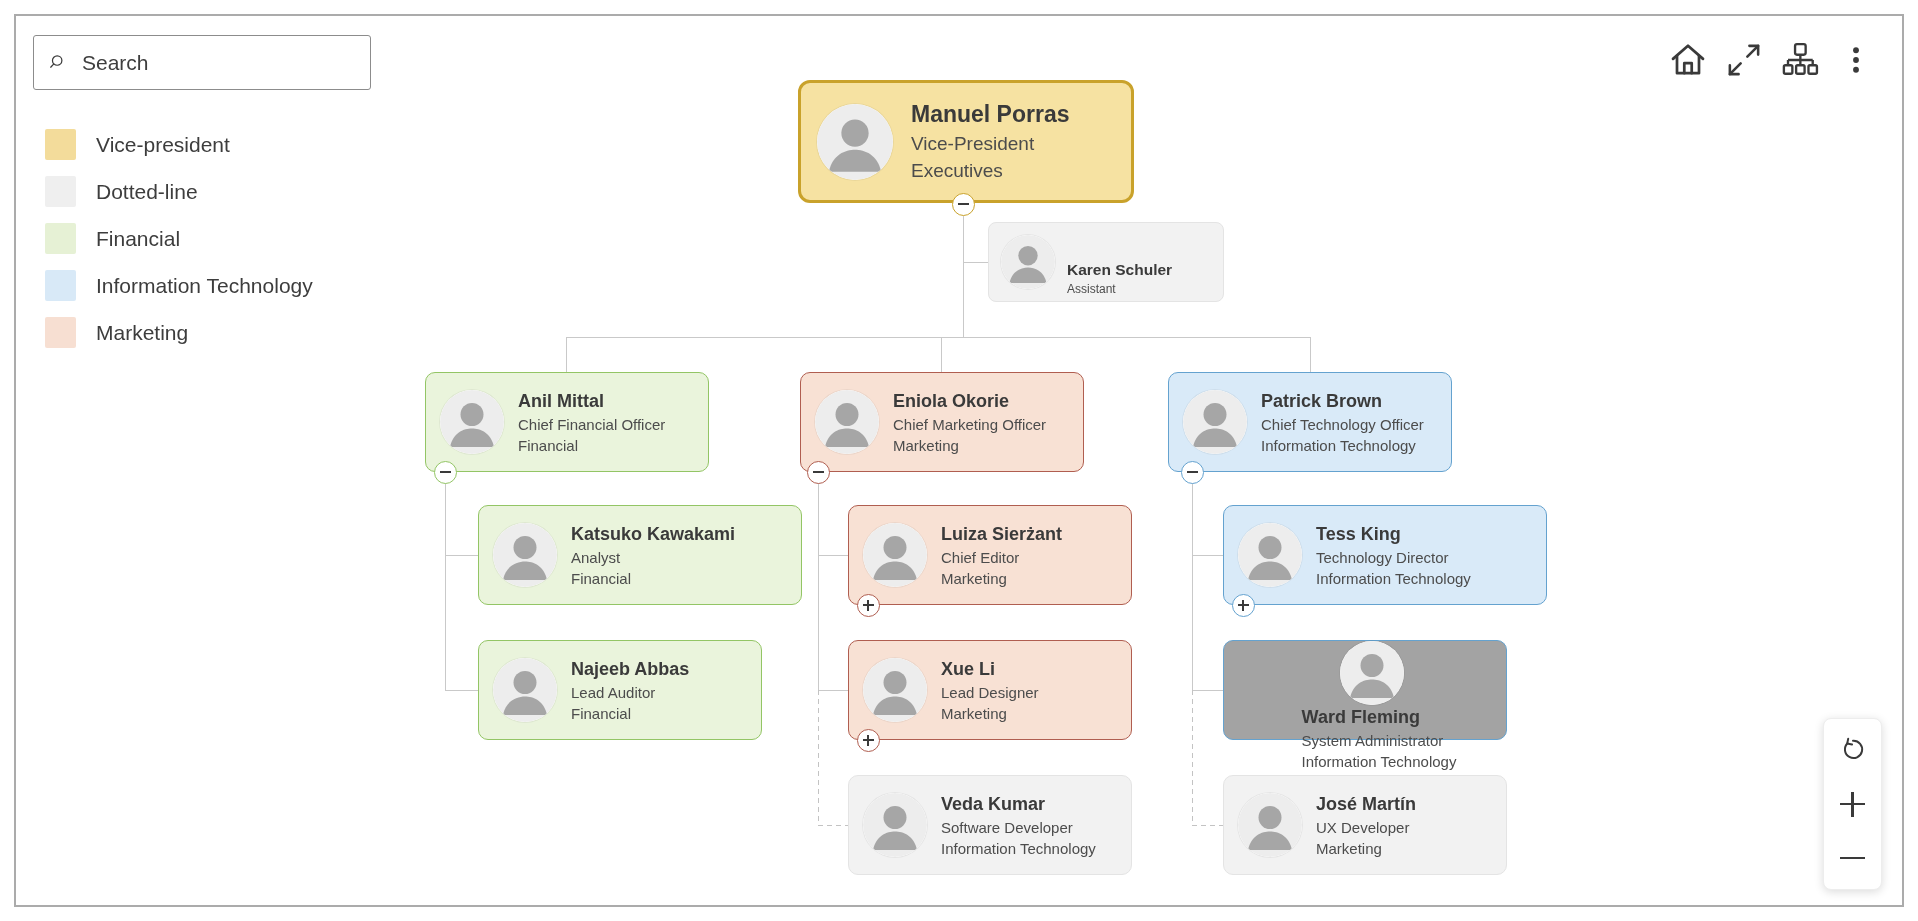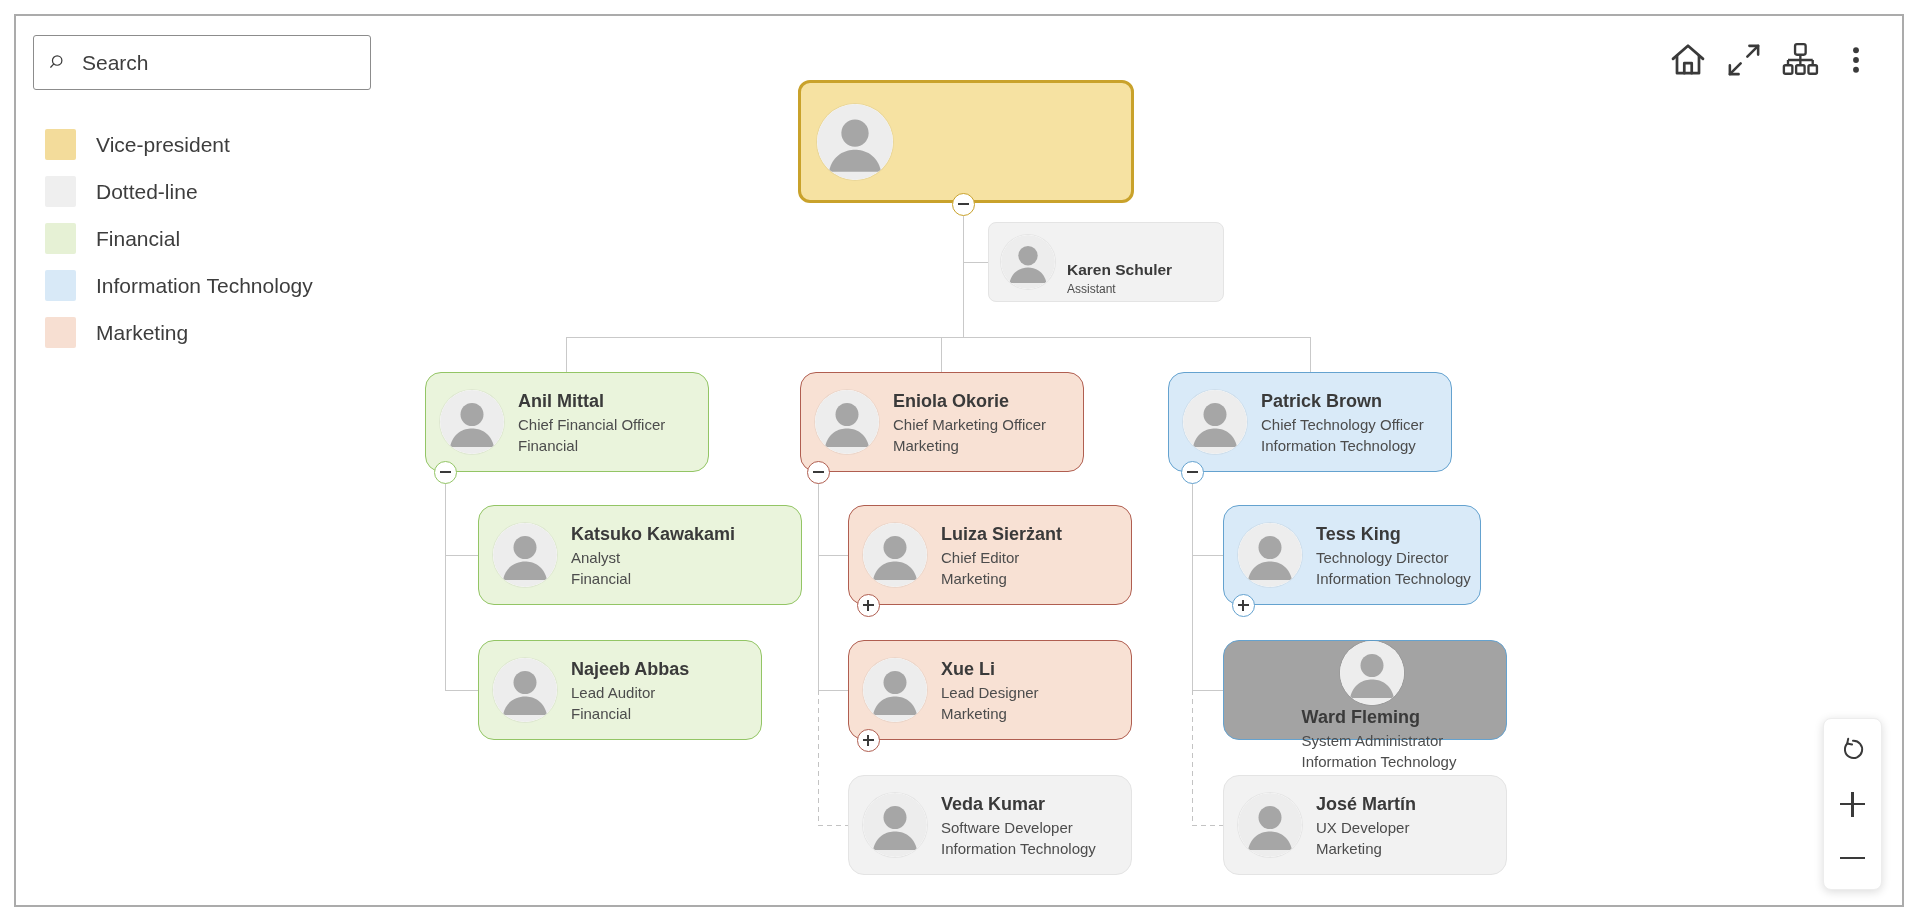--- a/index.html
+++ b/index.html
@@ -169,6 +169,11 @@
           <path d="M10 57 C13 42.5 24 38.5 32 38.5 C40 38.5 51 42.5 54 57 Z" fill="#A6A6A6"></path>
         </svg>
       </span>
+      <span class="txt">
+        <span class="nm" style="display:block;">Manuel Porras</span>
+        <span class="ln" style="display:block;">Vice-President</span>
+        <span class="ln" style="display:block;">Executives</span>
+      </span>
     </div>
   <button class="expander minus" style="left: 951.5px; top: 192.5px; border-color: rgb(201, 162, 43);">
         <span class="xh"></span>

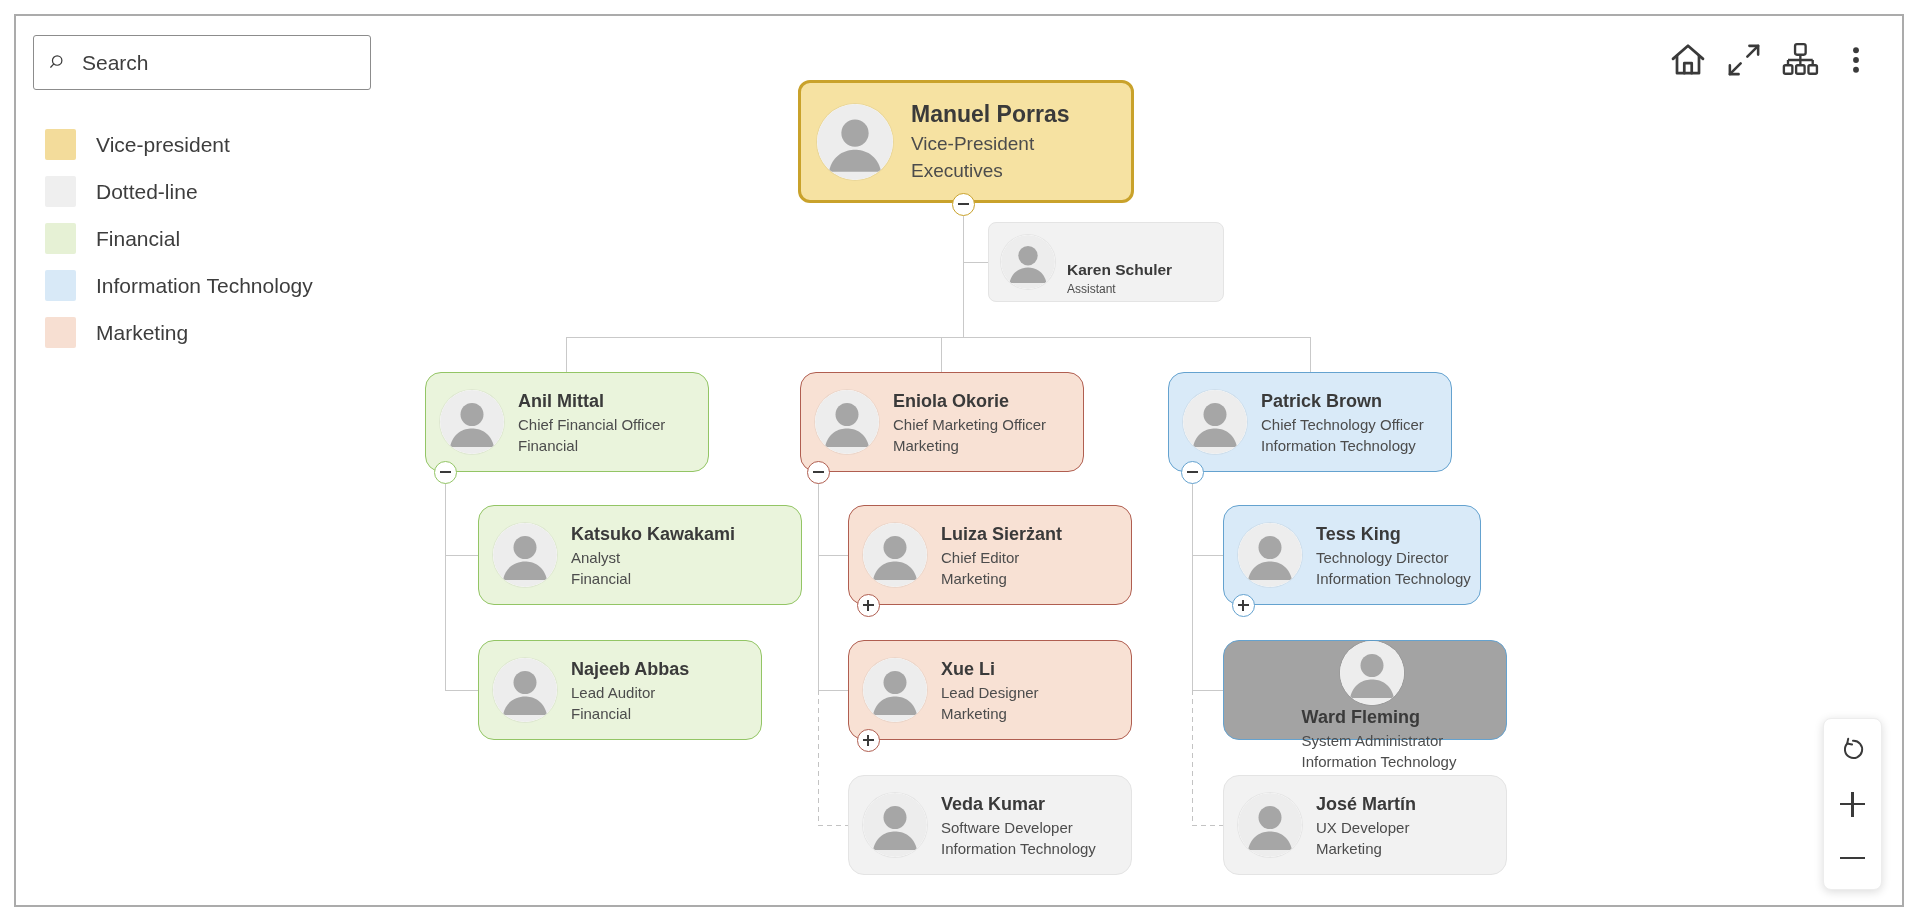--- a/index.html
+++ b/index.html
@@ -31,7 +31,7 @@
   .line.h.dashed{background:repeating-linear-gradient(to right,#C3C3C3 0 5px,transparent 5px 9px);}
 
   
-  .node{position:absolute;box-sizing:border-box;border-radius:16px;border:1px solid #ccc;display:flex;align-items:center;padding-left:14px;z-index:2;cursor:pointer;}
+  .node{position:absolute;box-sizing:border-box;border-radius:10px;border:1px solid #ccc;display:flex;align-items:center;padding-left:14px;z-index:2;cursor:pointer;}
   .node .avatar{width:64px;height:64px;border-radius:50%;overflow:hidden;flex:none;background:#fff;box-shadow:0 0 0 1px rgba(0,0,0,0.05);}
   .node .avatar svg{display:block;width:100%;height:100%;}
   .node .txt{margin-left:14px;min-width:0;}

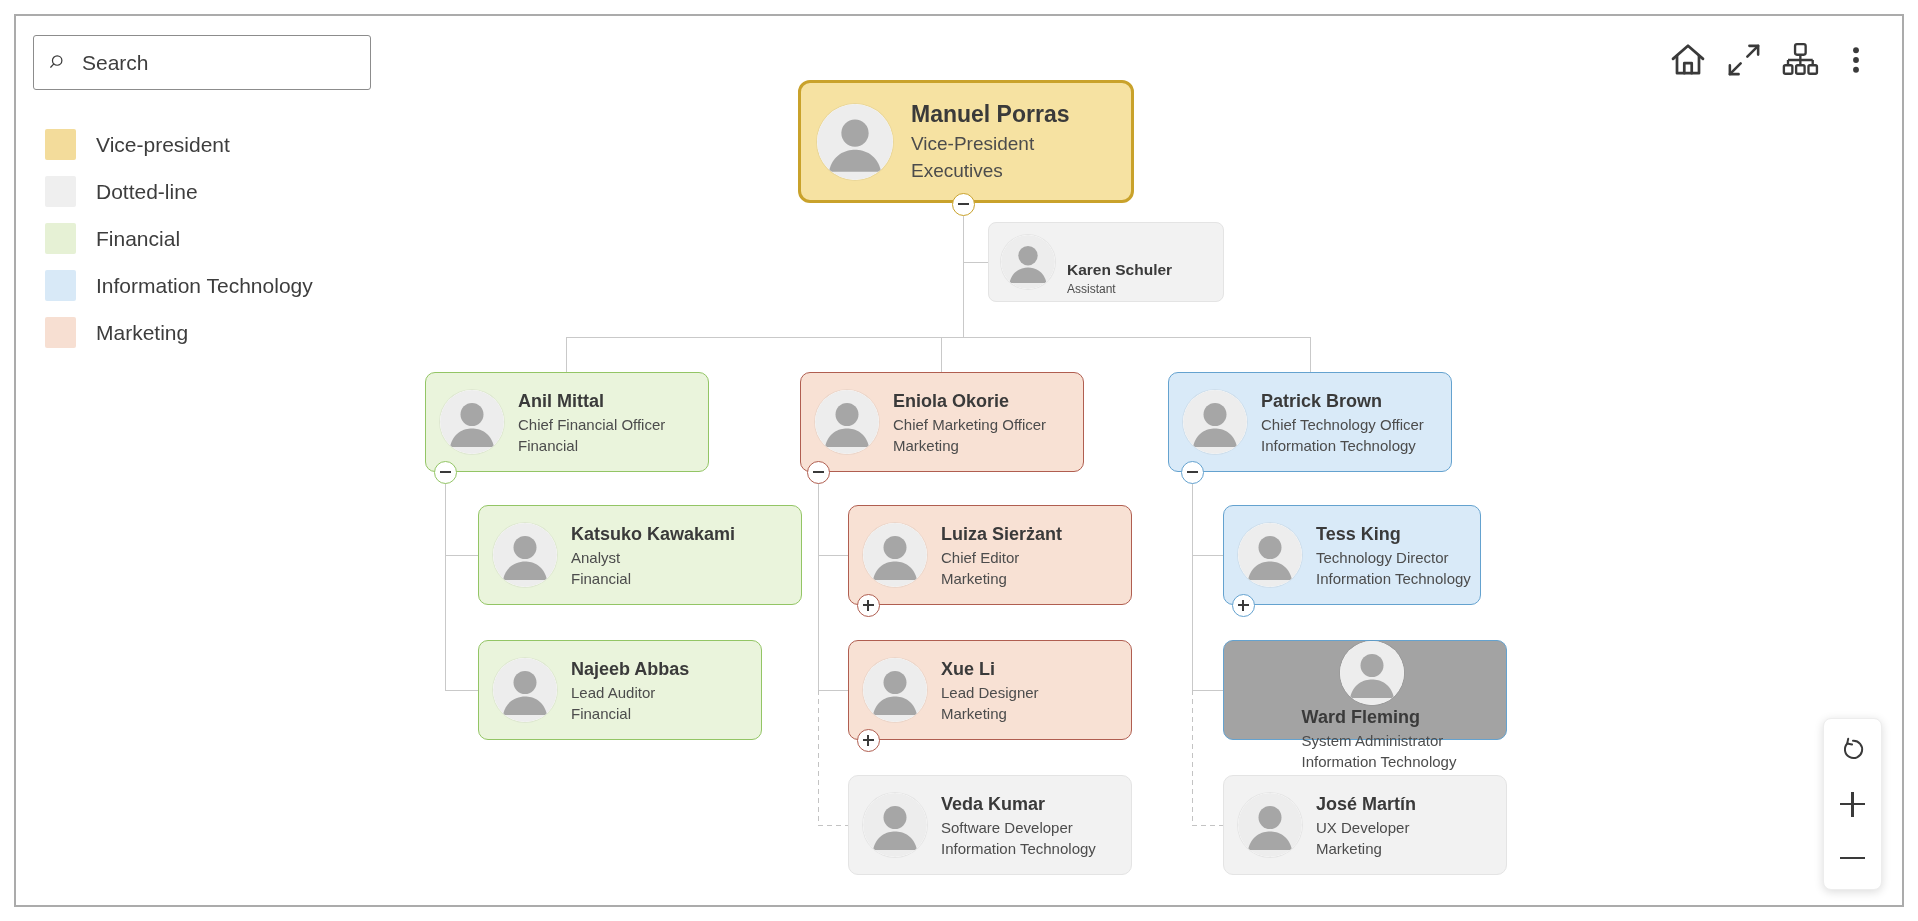--- a/index.html
+++ b/index.html
@@ -325,7 +325,7 @@
       </span>
     </div>
 
-    <div class="node" style="left: 1223px; top: 505px; width: 258px; height: 100px; background: rgb(217, 234, 248); border-color: rgb(100, 162, 207);">
+    <div class="node" style="left: 1223px; top: 505px; width: 324px; height: 100px; background: rgb(217, 234, 248); border-color: rgb(100, 162, 207);">
       <span class="avatar">
         <svg viewBox="0 0 64 64">
           <circle cx="32" cy="32" r="32" fill="#EDEDED"></circle>

